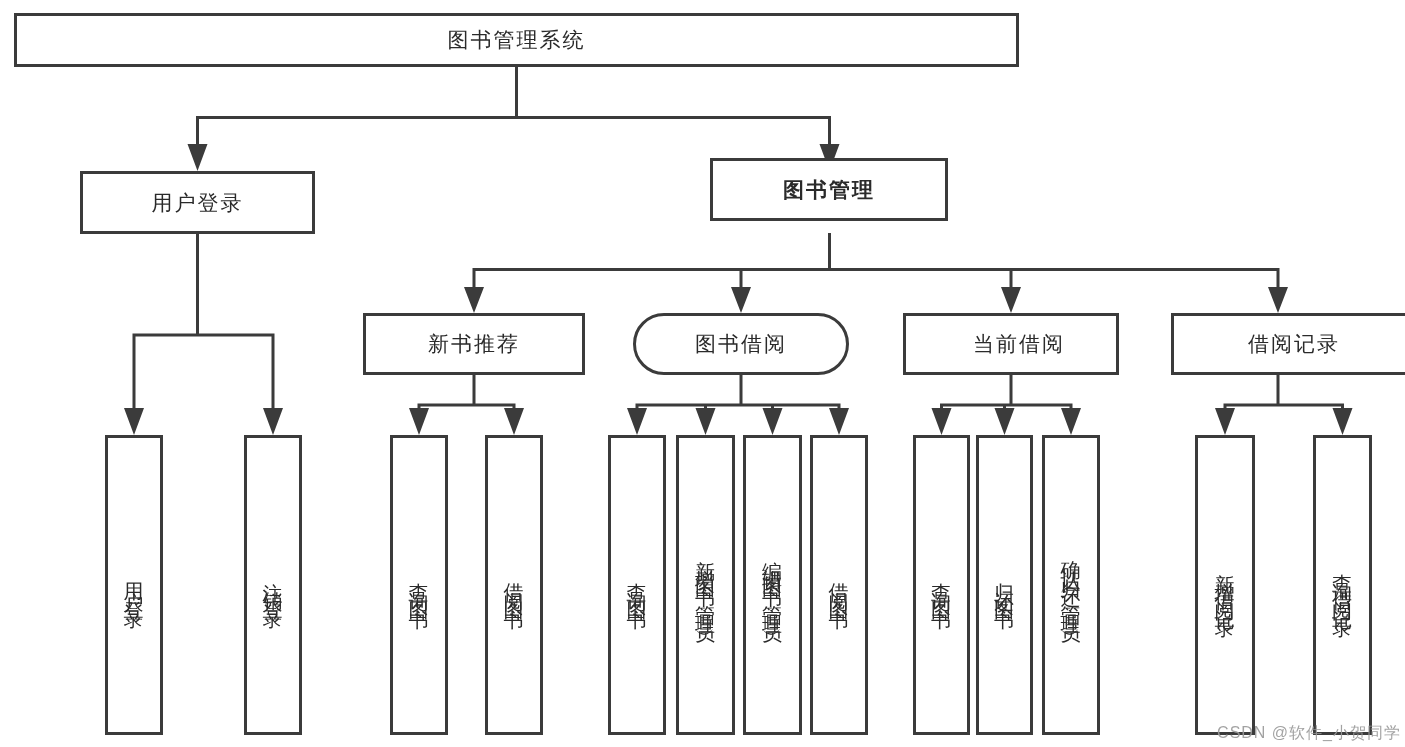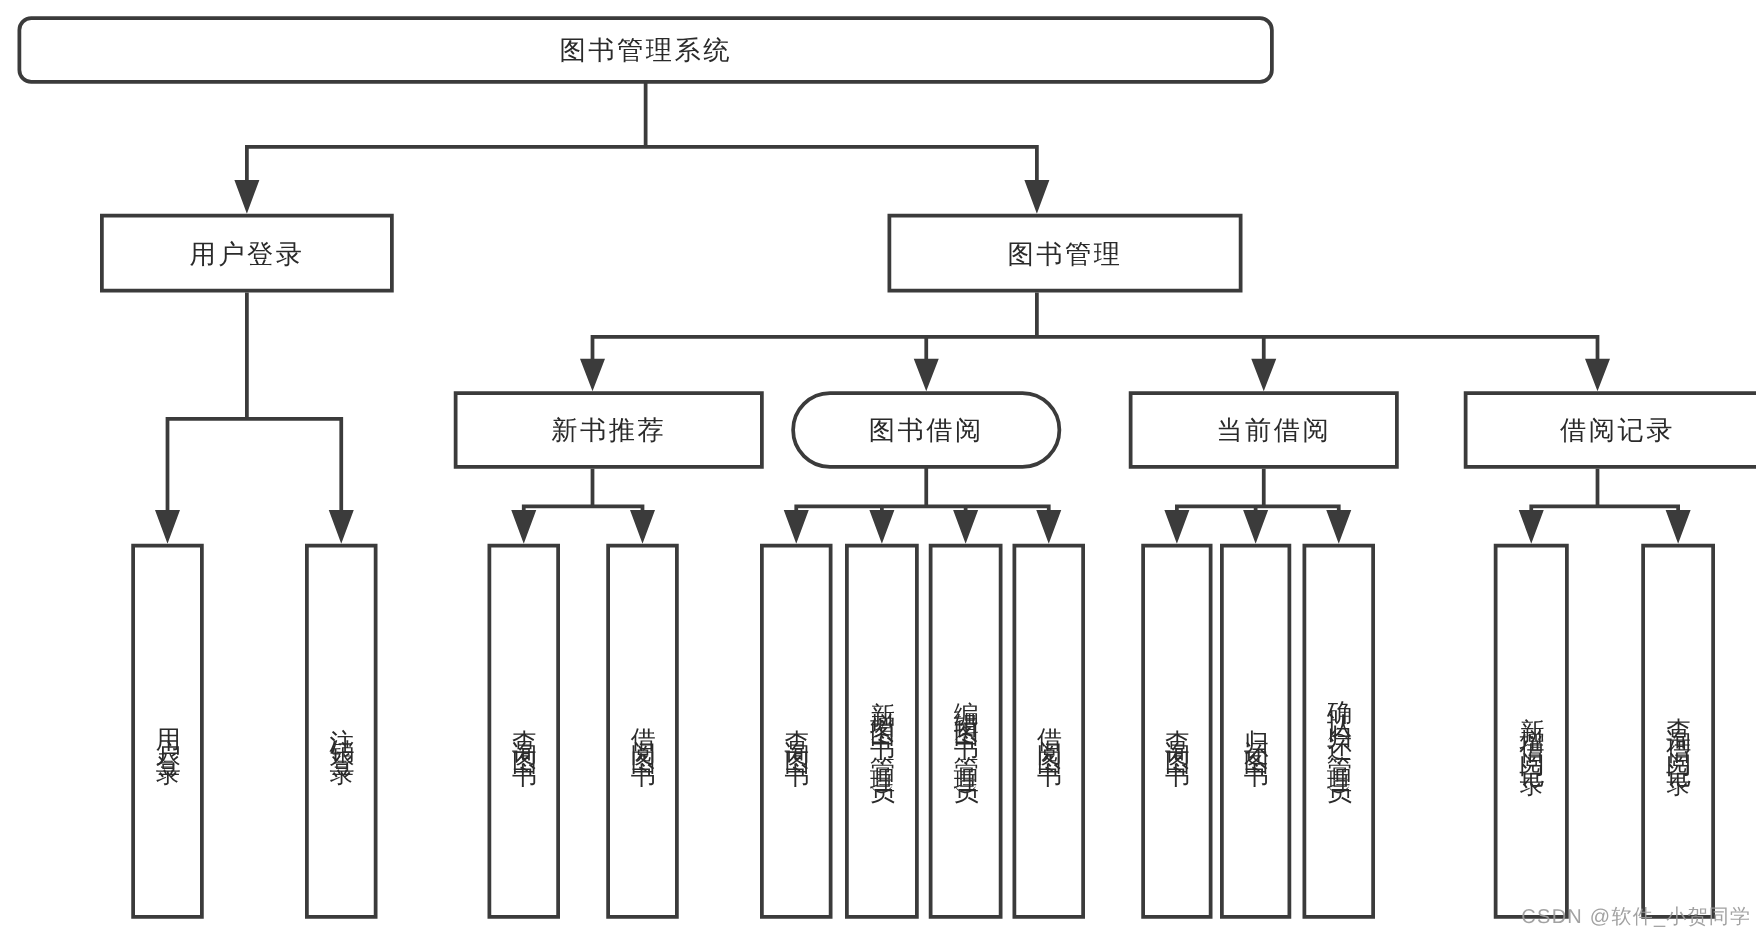--- a/index.html
+++ b/index.html
@@ -108,7 +108,7 @@
       M1332.5 408 L1352.5 408 L1342.5 435 Z"></path>
   </svg>
 
-  <div class="node" style="left:14px; top:13px; width:1005px; height:54px;border-radius:11px;">图书管理系统</div>
+  <div class="node" style="left:14px; top:13px; width:1005px; height:54px;">图书管理系统</div>
 
   <div class="node" style="left:80px; top:171px; width:235px; height:63px;">用户登录</div>
   <div class="node" style="left:710px; top:171px; width:284px; height:63px;">图书管理</div>

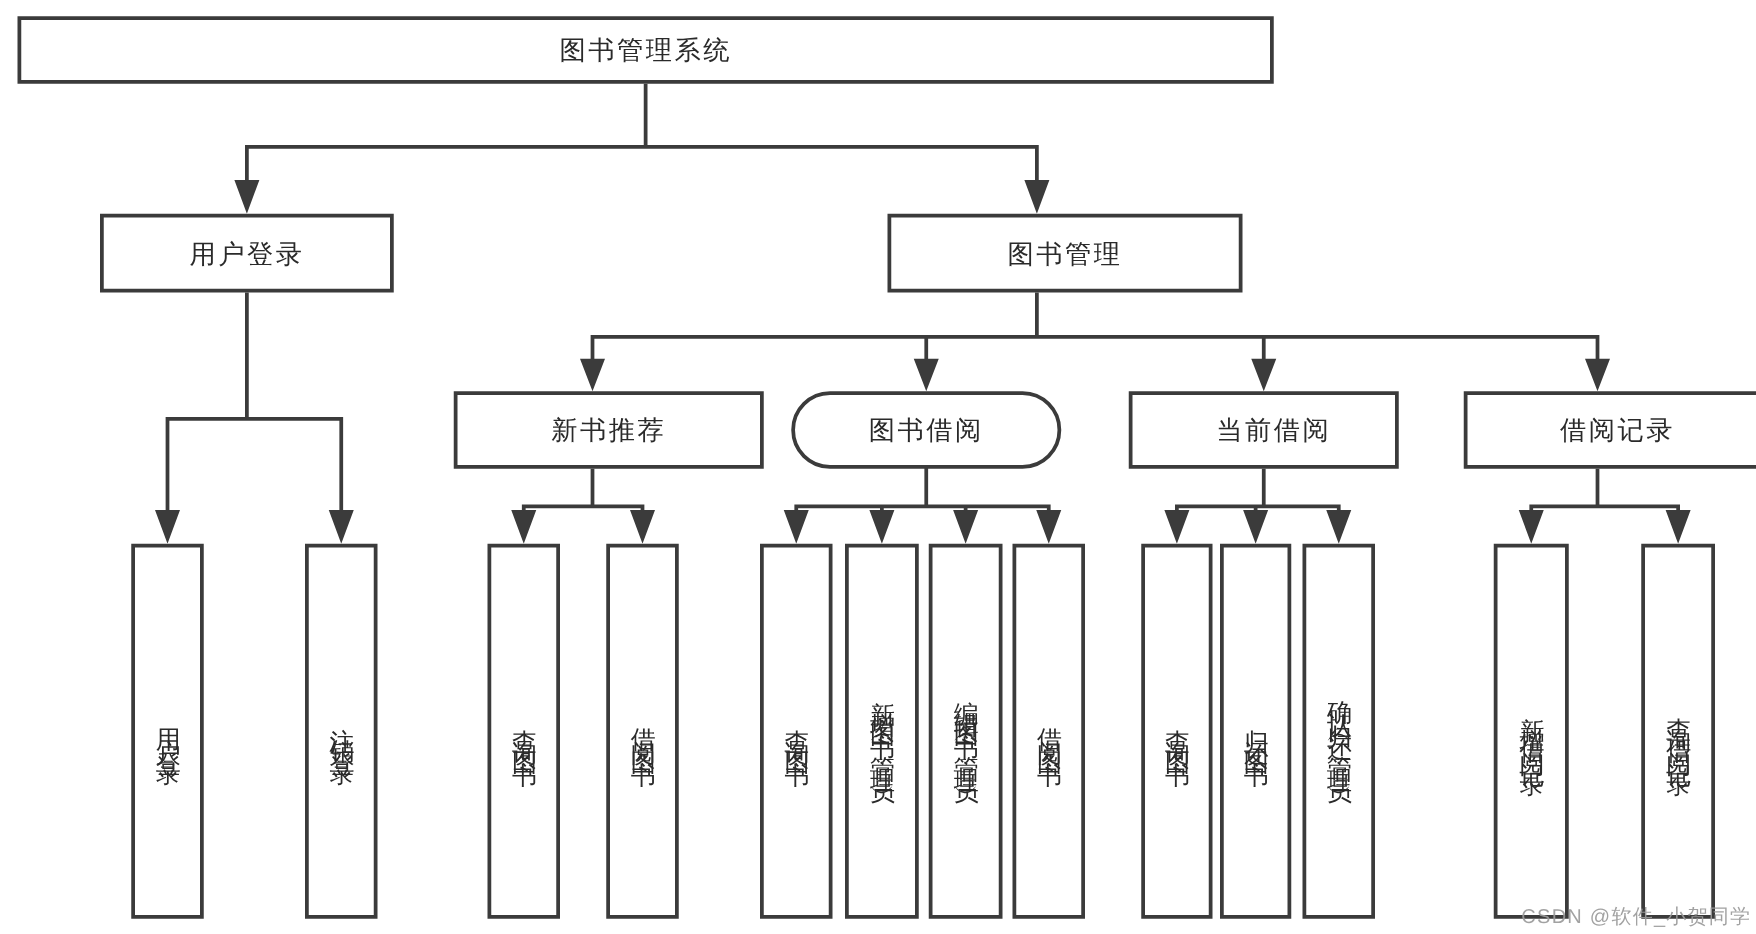--- a/index.html
+++ b/index.html
@@ -111,7 +111,7 @@
   <div class="node" style="left:14px; top:13px; width:1005px; height:54px;">图书管理系统</div>
 
   <div class="node" style="left:80px; top:171px; width:235px; height:63px;">用户登录</div>
-  <div class="node" style="left:710px; top:171px; width:284px; height:63px;">图书管理</div>
+  <div class="node" style="left:710px; top:158px; width:238px; height:63px;font-weight:bold;">图书管理</div>
 
   <div class="node" style="left:363px; top:313px; width:248px; height:62px;">新书推荐</div>
   <div class="node" style="left:633px; top:313px; width:216px; height:62px;border-radius:31px;">图书借阅</div>

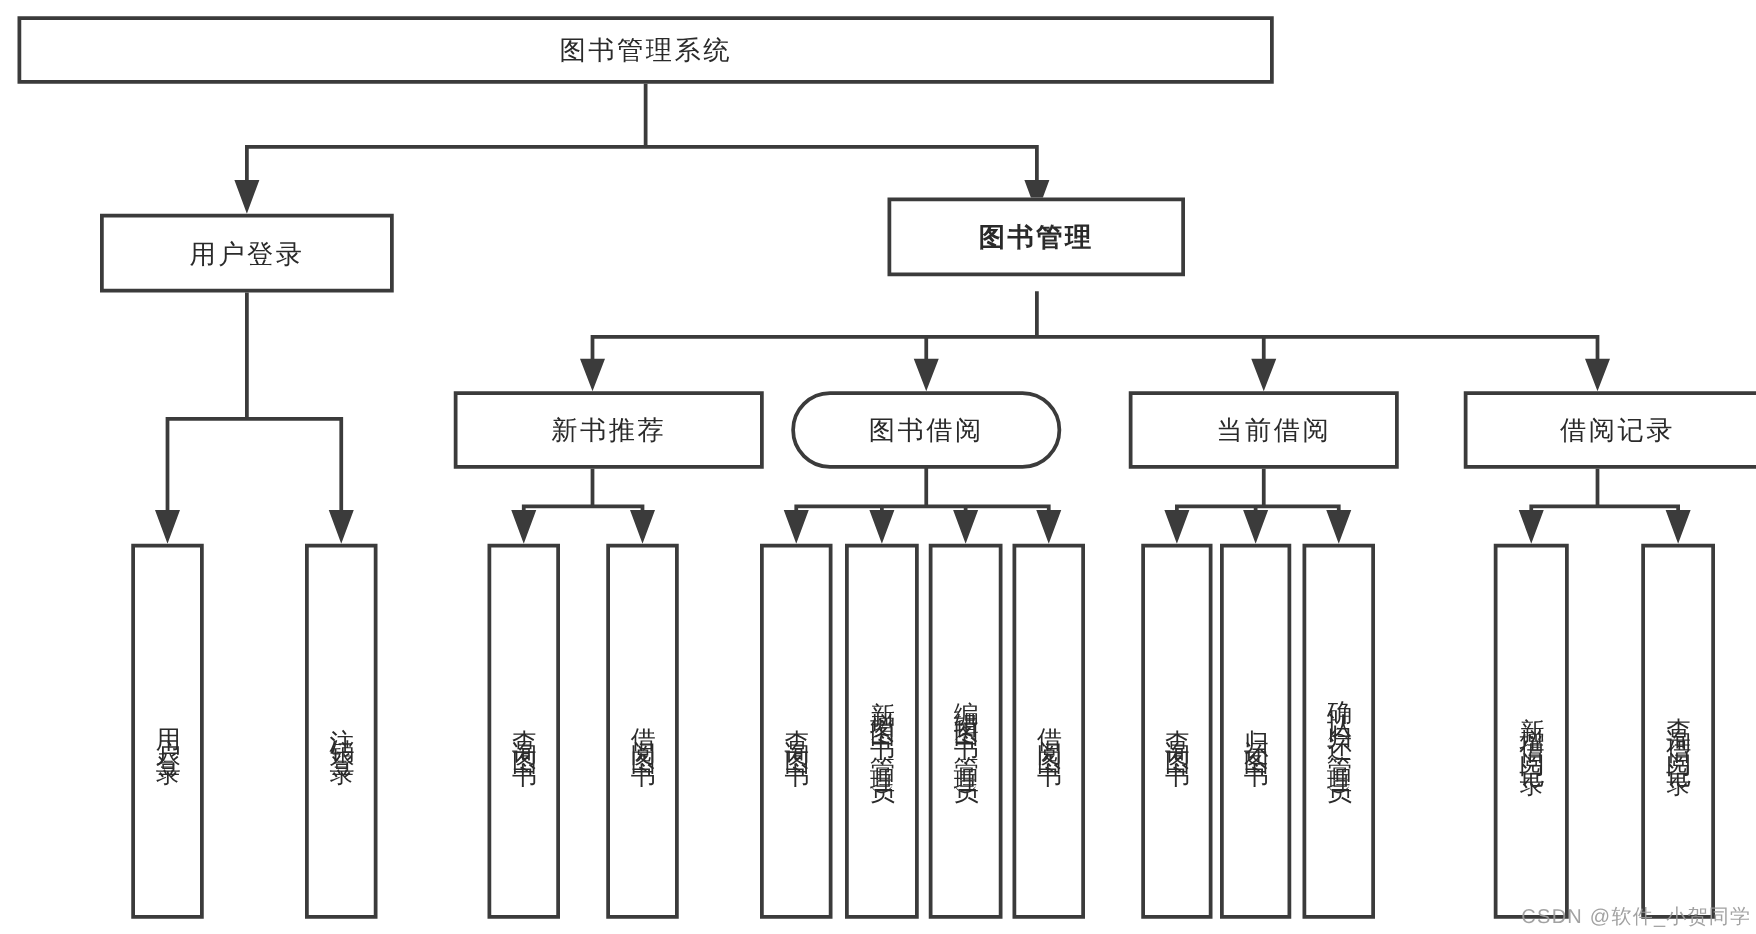--- a/index.html
+++ b/index.html
@@ -113,7 +113,7 @@
   <div class="node" style="left:80px; top:171px; width:235px; height:63px;">用户登录</div>
   <div class="node" style="left:710px; top:158px; width:238px; height:63px;font-weight:bold;">图书管理</div>
 
-  <div class="node" style="left:363px; top:313px; width:248px; height:62px;">新书推荐</div>
+  <div class="node" style="left:363px; top:313px; width:222px; height:62px;">新书推荐</div>
   <div class="node" style="left:633px; top:313px; width:216px; height:62px;border-radius:31px;">图书借阅</div>
   <div class="node" style="left:903px; top:313px; width:216px; height:62px;padding-left:16px;">当前借阅</div>
   <div class="node" style="left:1171px; top:313px; width:246px; height:62px;">借阅记录</div>

